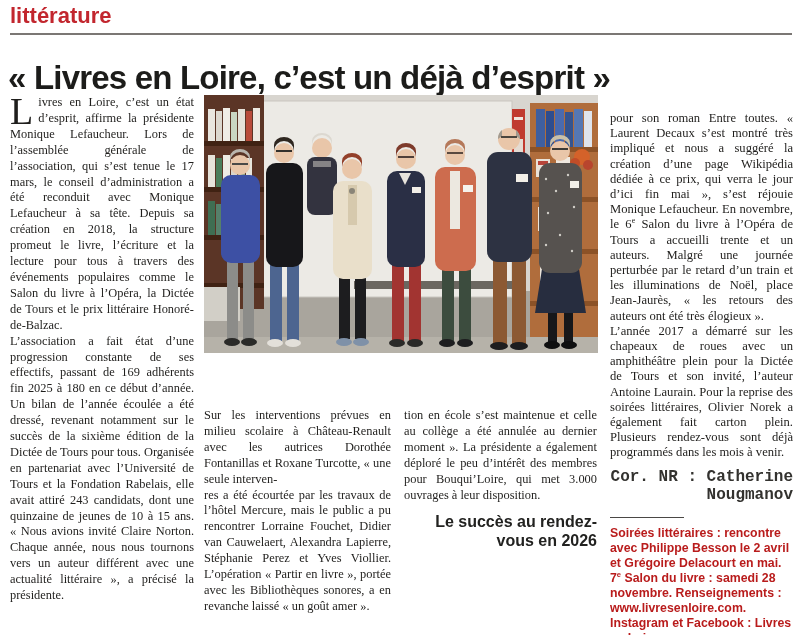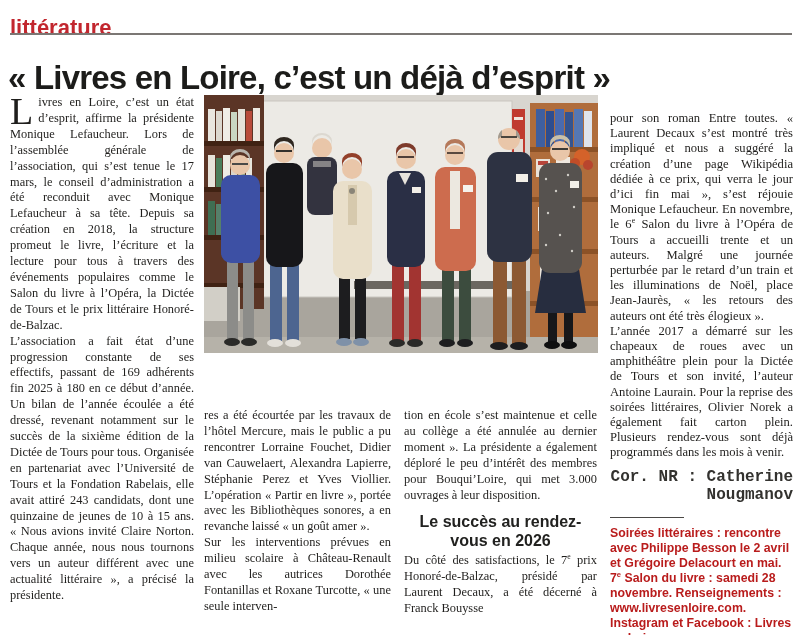--- a/index.html
+++ b/index.html
@@ -9,7 +9,7 @@
     font-family:"Liberation Serif", serif; color:var(--body); overflow:hidden;
   }
   .kicker {
-    position:absolute; left:10px; top:15px;
+    position:absolute; left:10px; top:3px;
     font-family:"Liberation Sans", sans-serif; font-weight:bold;
     font-size:22px; color:var(--red); letter-spacing:0;
   }

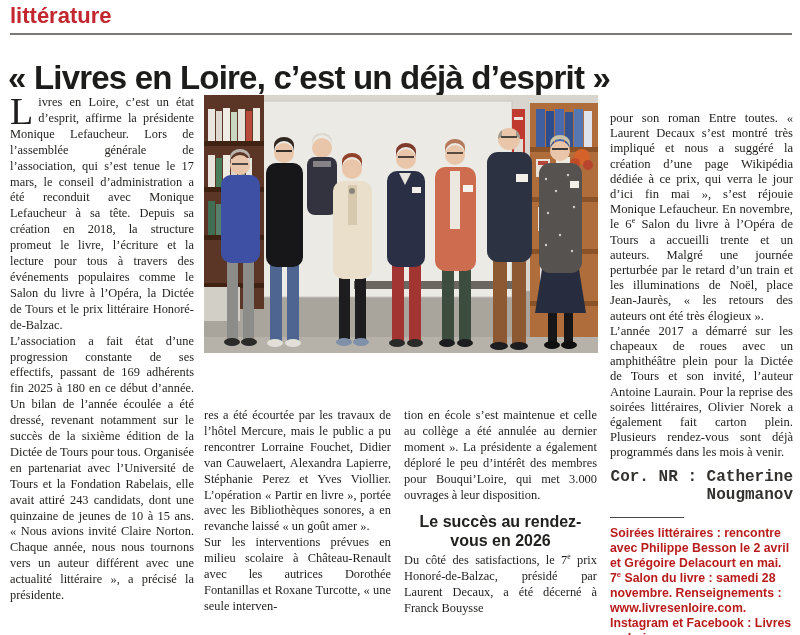--- a/index.html
+++ b/index.html
@@ -240,8 +240,8 @@
 
 
   <div class="col" id="col2">
+    <p><span>Sur les interventions prévues en milieu scolaire à Château-Renault avec les autrices Dorothée Fontanillas et Roxane Turcotte, </span><span class="it">« une seule interven-</span></p>
     <p><span>res a été écourtée par les travaux de l’hôtel Mercure, mais le public a pu rencontrer Lorraine Fouchet, Didier van Cauwelaert, Alexandra Lapierre, Stéphanie Perez et Yves Viollier. L’opération « Partir en livre », portée avec les Bibliothèques sonores, a en revanche laissé </span><span class="it">« un goût amer »</span><span>.</span></p>
-    <p><span>Sur les interventions prévues en milieu scolaire à Château-Renault avec les autrices Dorothée Fontanillas et Roxane Turcotte, </span><span class="it">« une seule interven-</span></p>
   </div>
 
   <div class="col" id="col3">

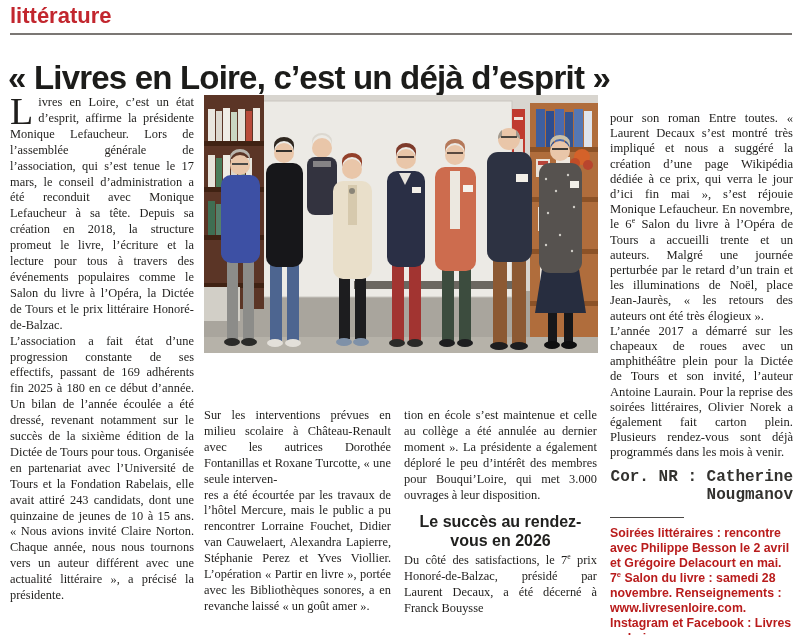--- a/index.html
+++ b/index.html
@@ -40,7 +40,7 @@
   .credit { font-weight:normal; font-size:11.5px; color:#5a5a57; }
   .subhead {
     font-family:"Liberation Sans", sans-serif; font-weight:bold;
-    font-size:16px; line-height:19px; color:#222220; margin:9px 0 3px !important; text-align:center;
+    font-size:16px; line-height:19px; color:#222220; margin:9px 0 3px !important; text-align:right;
   }
   .signature {
     margin-top:7px !important; text-align:right;

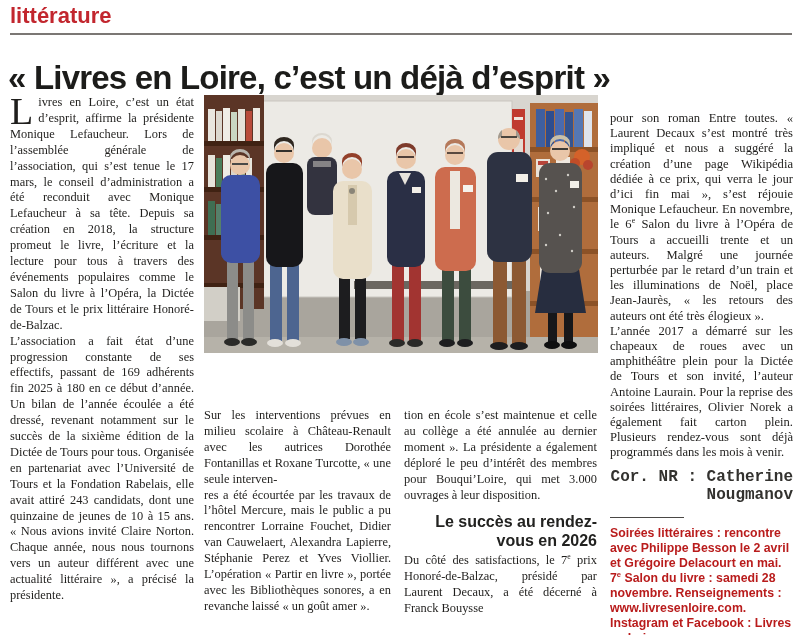--- a/index.html
+++ b/index.html
@@ -247,7 +247,6 @@
   <div class="col" id="col3">
     <p><span class="it">tion en école s’est maintenue et celle au collège a été annulée au dernier moment »</span><span>. La présidente a également déploré le peu d’intérêt des membres pour Bouqui’Loire, qui met 3.000 ouvrages à leur disposition.</span></p>
     <p class="subhead">Le succès au rendez-vous en 2026</p>
-    <p><span>Du côté des satisfactions, le 7</span><sup>e</sup><span> prix Honoré-de-Balzac, présidé par Laurent Decaux, a été décerné à Franck Bouysse</span></p>
   </div>
 
   <div class="col" id="col4">

